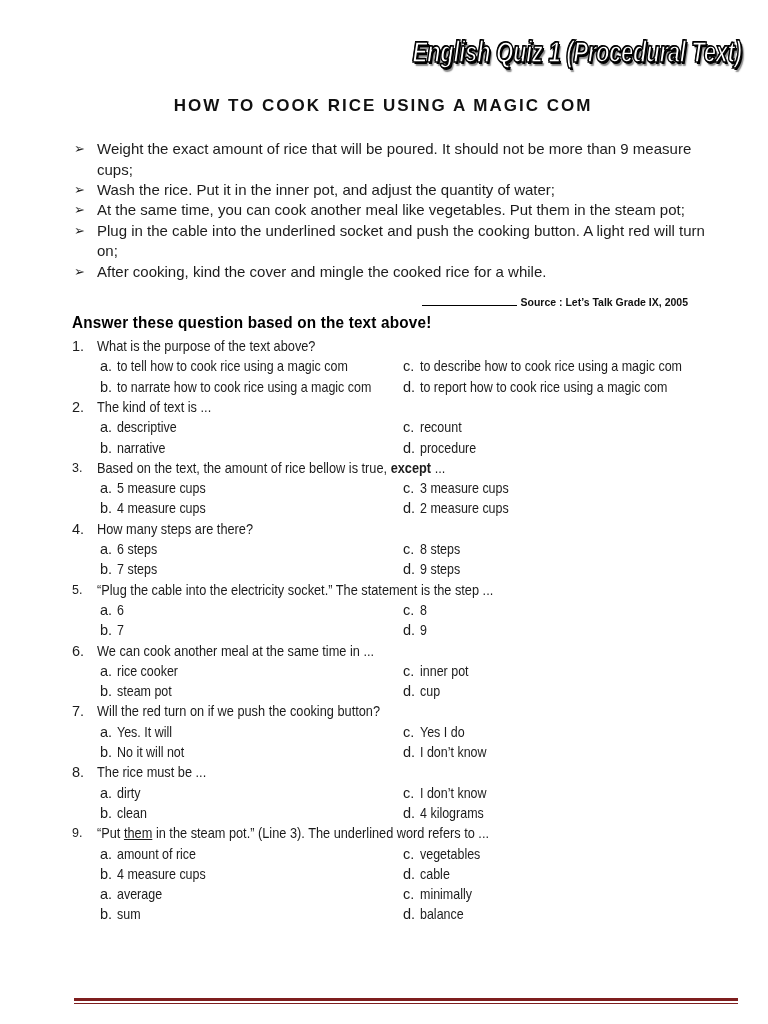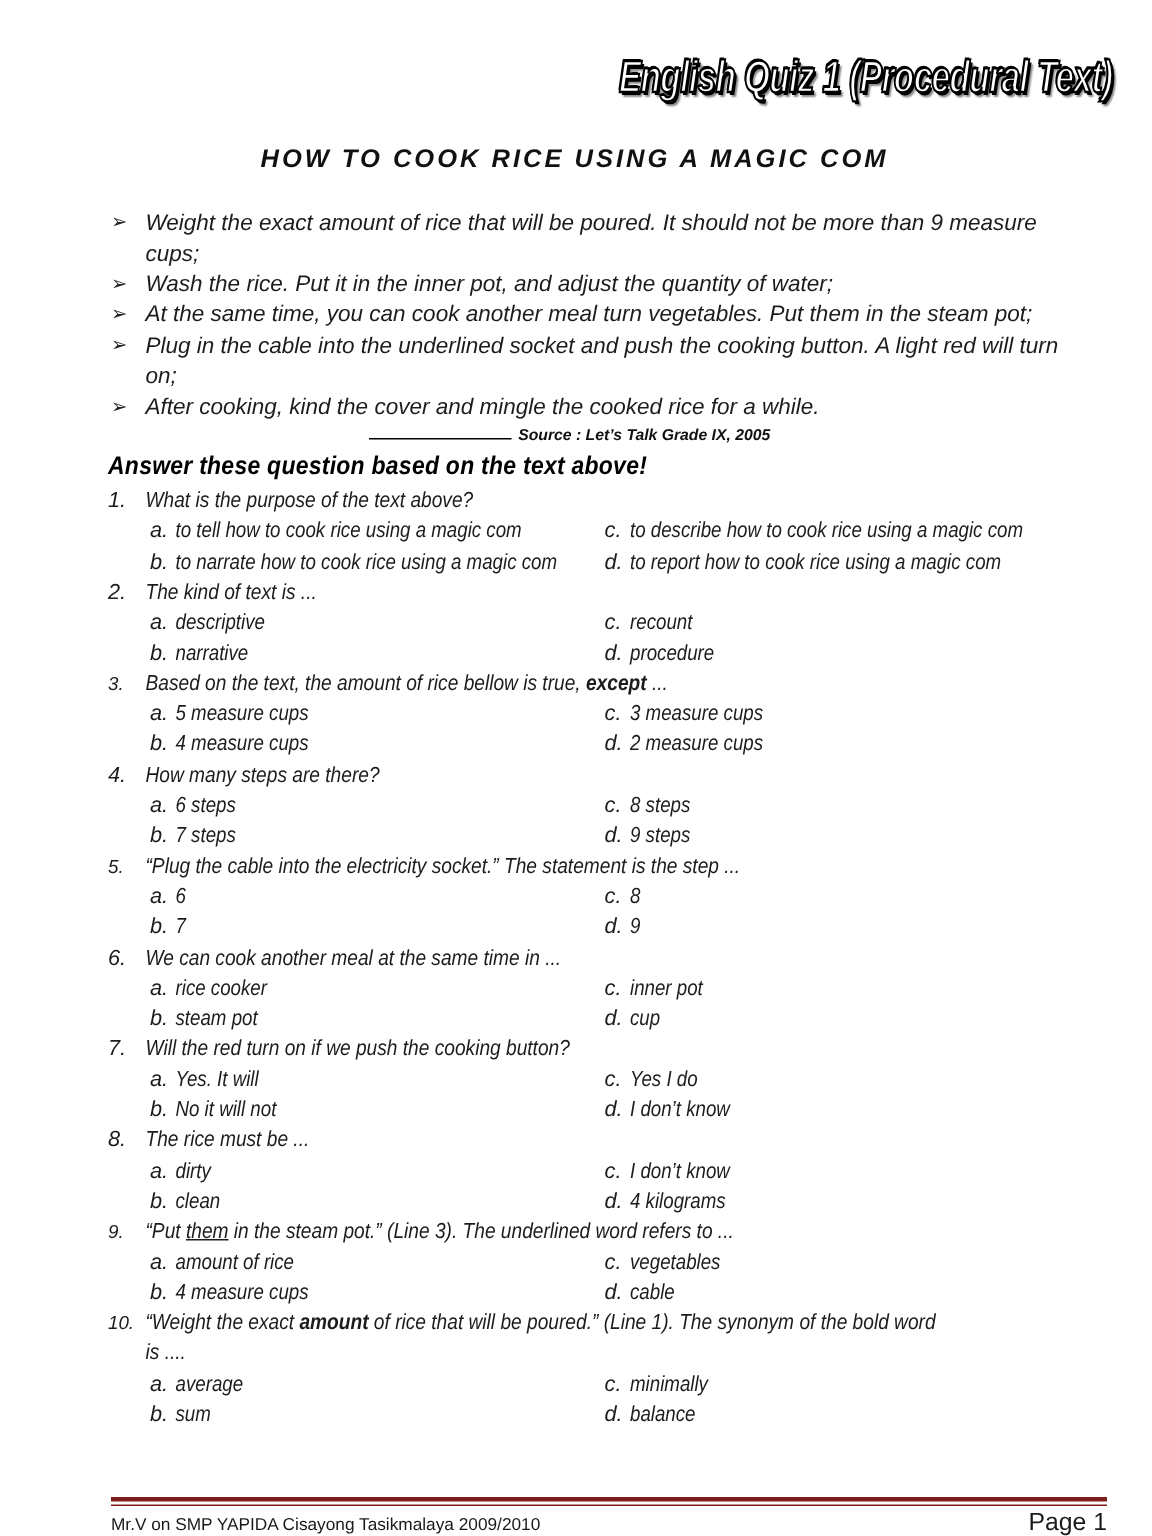--- a/index.html
+++ b/index.html
@@ -8,7 +8,7 @@
     font-family:"Liberation Sans",sans-serif;color:#1c1c1c;
     -webkit-font-smoothing:antialiased;
   }
-  .doc{padding:95px 44px 0 72px;font-style:italic;}
+  .doc{padding:95px 44px 0 72px;}
 
   
   .wordart{

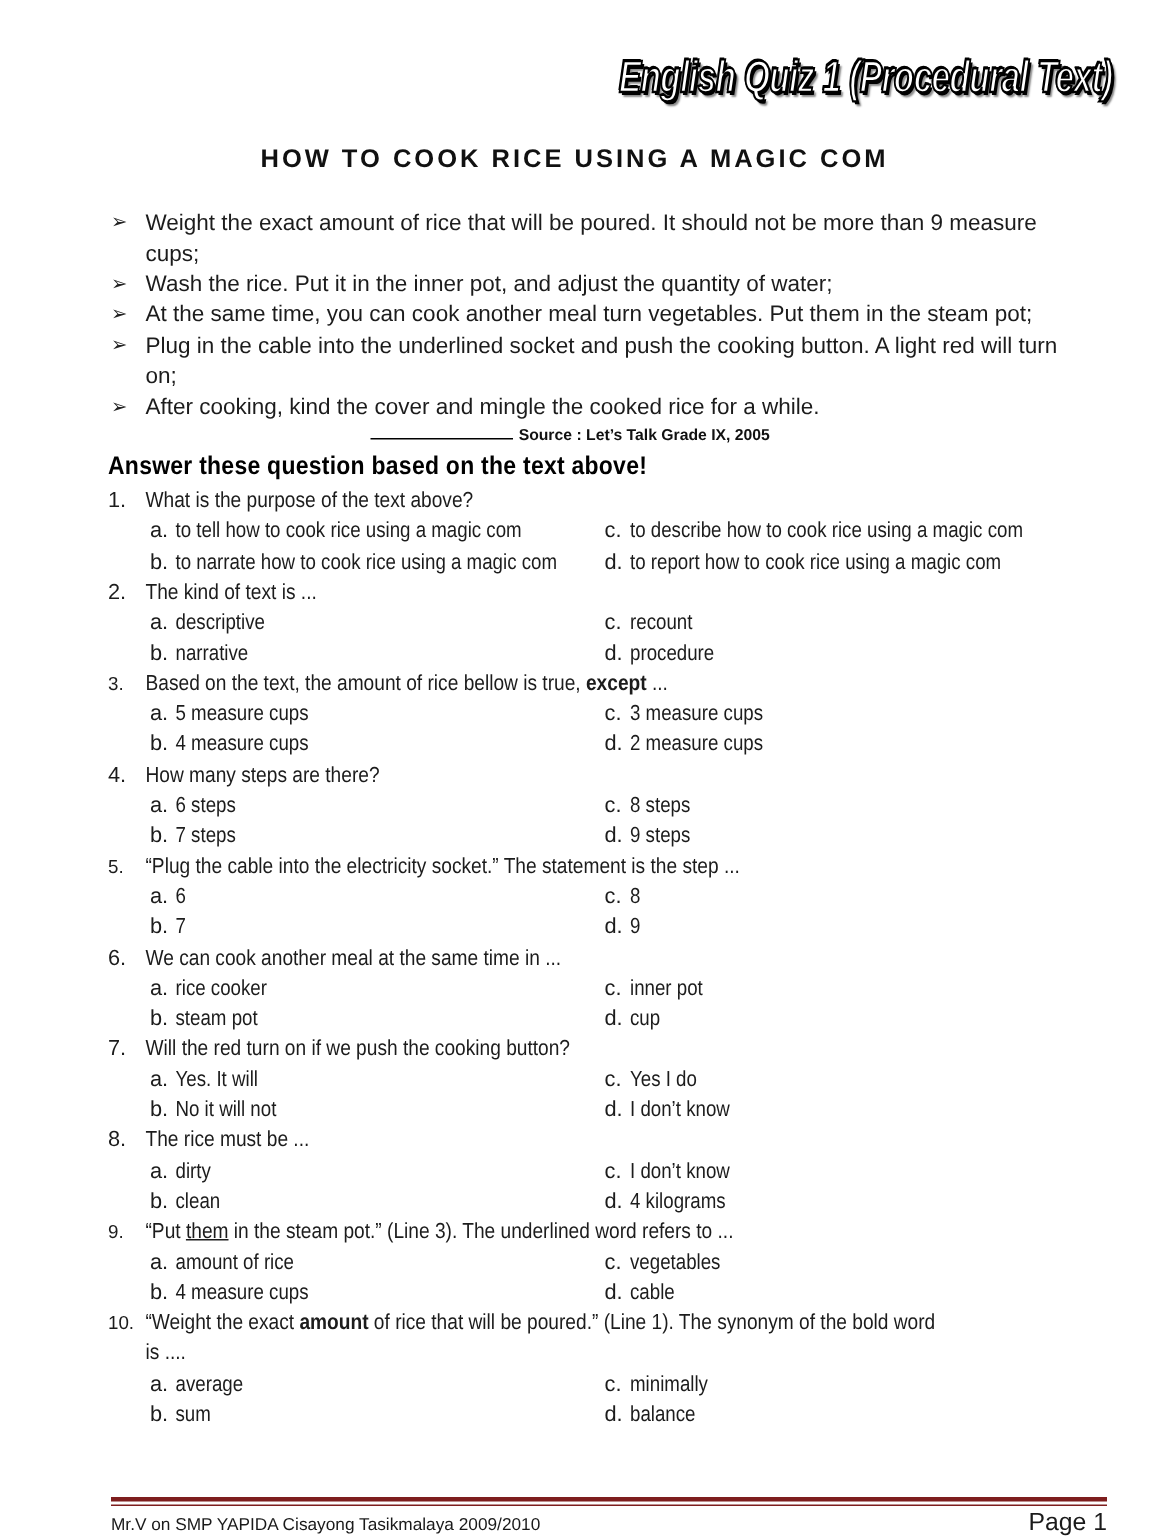--- a/index.html
+++ b/index.html
@@ -85,7 +85,7 @@
       </li>
       <li class="p-item">
         <span class="b-icon">➢</span>
-        <span class="b-text">At the same time, you can cook another meal turn vegetables. Put them in the steam pot;</span>
+        <span class="b-text">At the same time, you can cook another meal like vegetables. Put them in the steam pot;</span>
       </li>
       <li class="p-item">
         <span class="b-icon">➢</span>

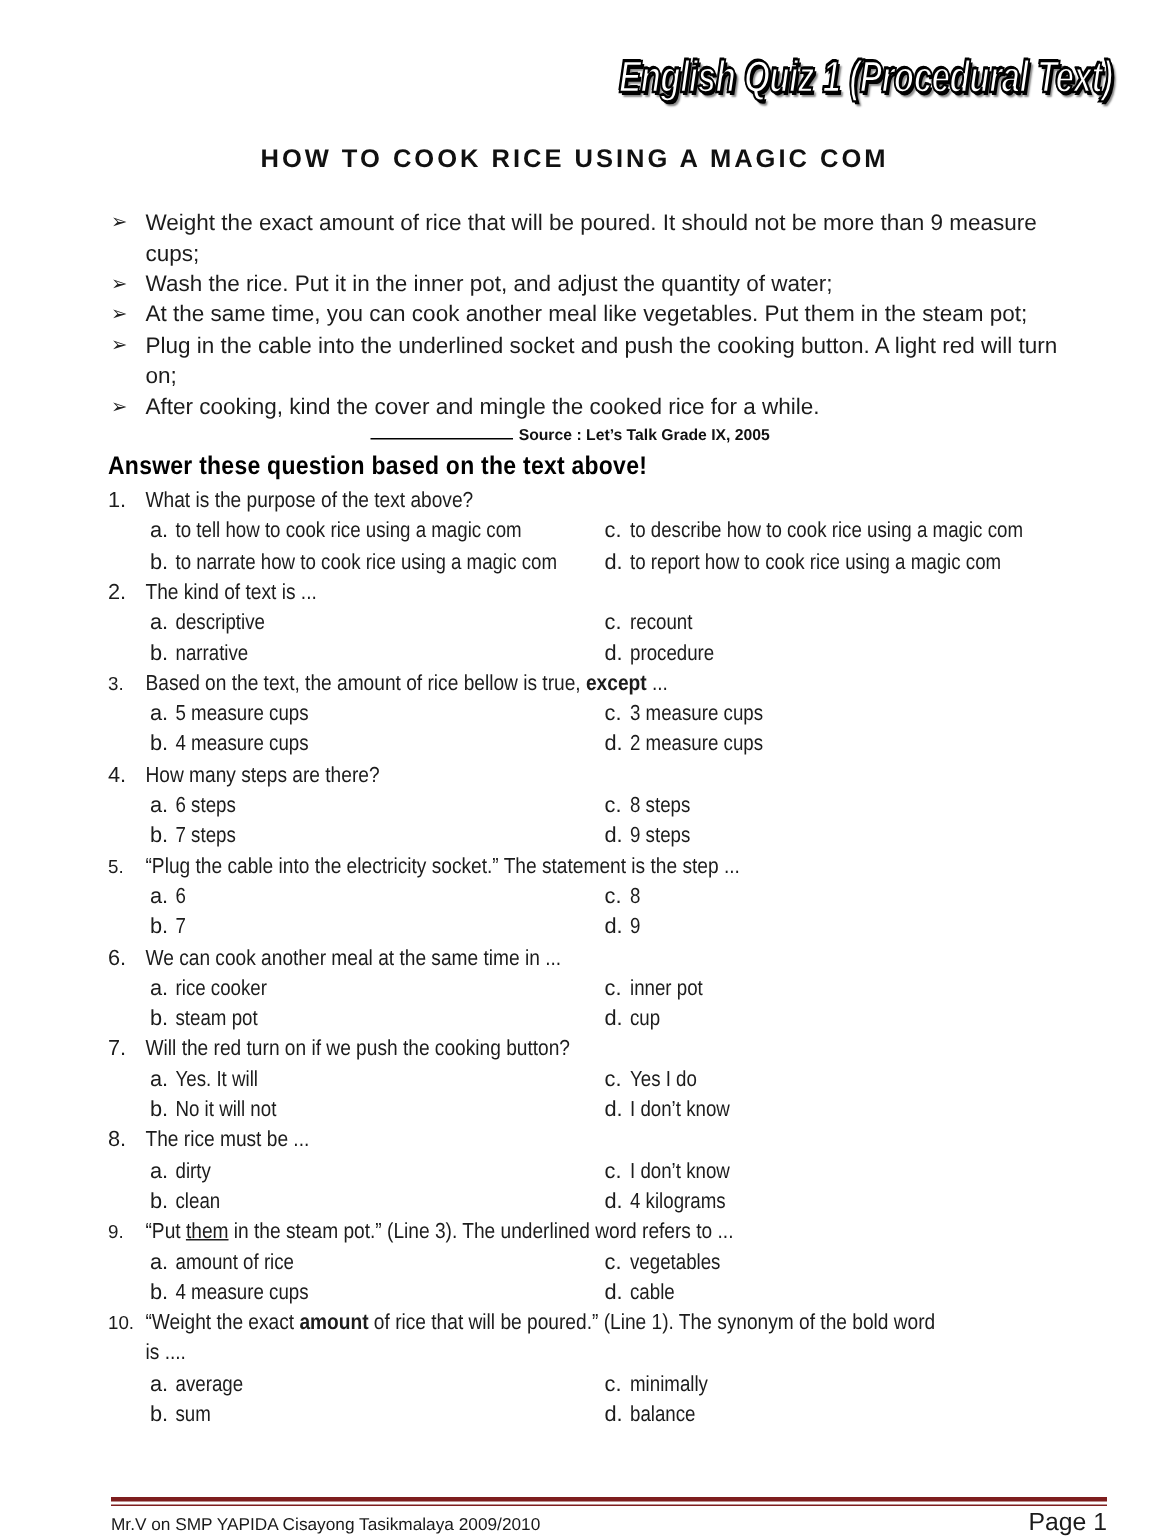--- a/index.html
+++ b/index.html
@@ -36,7 +36,7 @@
   .b-text{flex:1;}
 
   
-  .source{margin-top:2px;text-align:center;padding-right:36px;font-size:10.5px;font-weight:700;color:#111;line-height:13px;}
+  .source{margin-top:14px;text-align:right;padding-right:36px;font-size:10.5px;font-weight:700;color:#111;line-height:13px;}
   .src-line{display:inline-block;width:95px;border-bottom:1.6px solid #000;height:2px;margin-right:4px;}
 
   

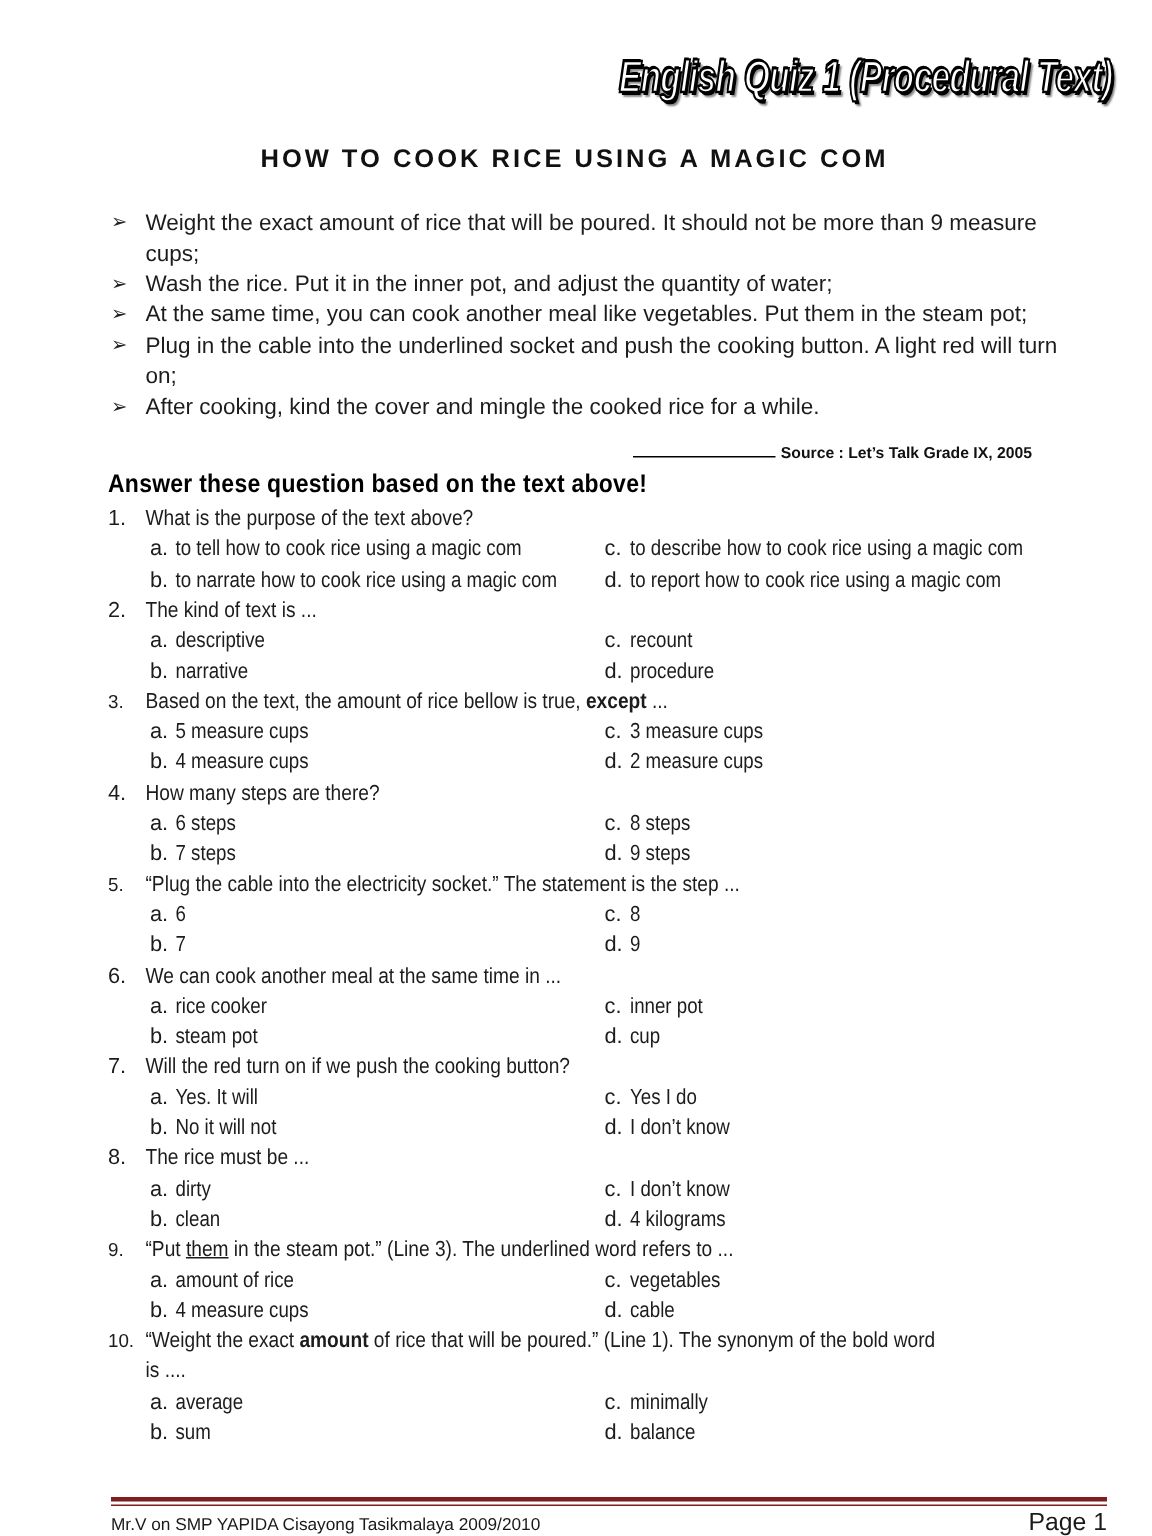--- a/index.html
+++ b/index.html
@@ -321,10 +321,6 @@
         </div>
       </div>
       <div class="question">
-        <div class="q-row">
-          <span class="q-num small">10.</span>
-          <span class="q-text"><span>“Weight the exact </span><span class="bold">amount</span><span> of rice that will be poured.” (Line 1). The synonym of the bold word is ....</span></span>
-        </div>
         <div class="options">
           <div class="opt">
             <span class="opt-letter">a.</span>

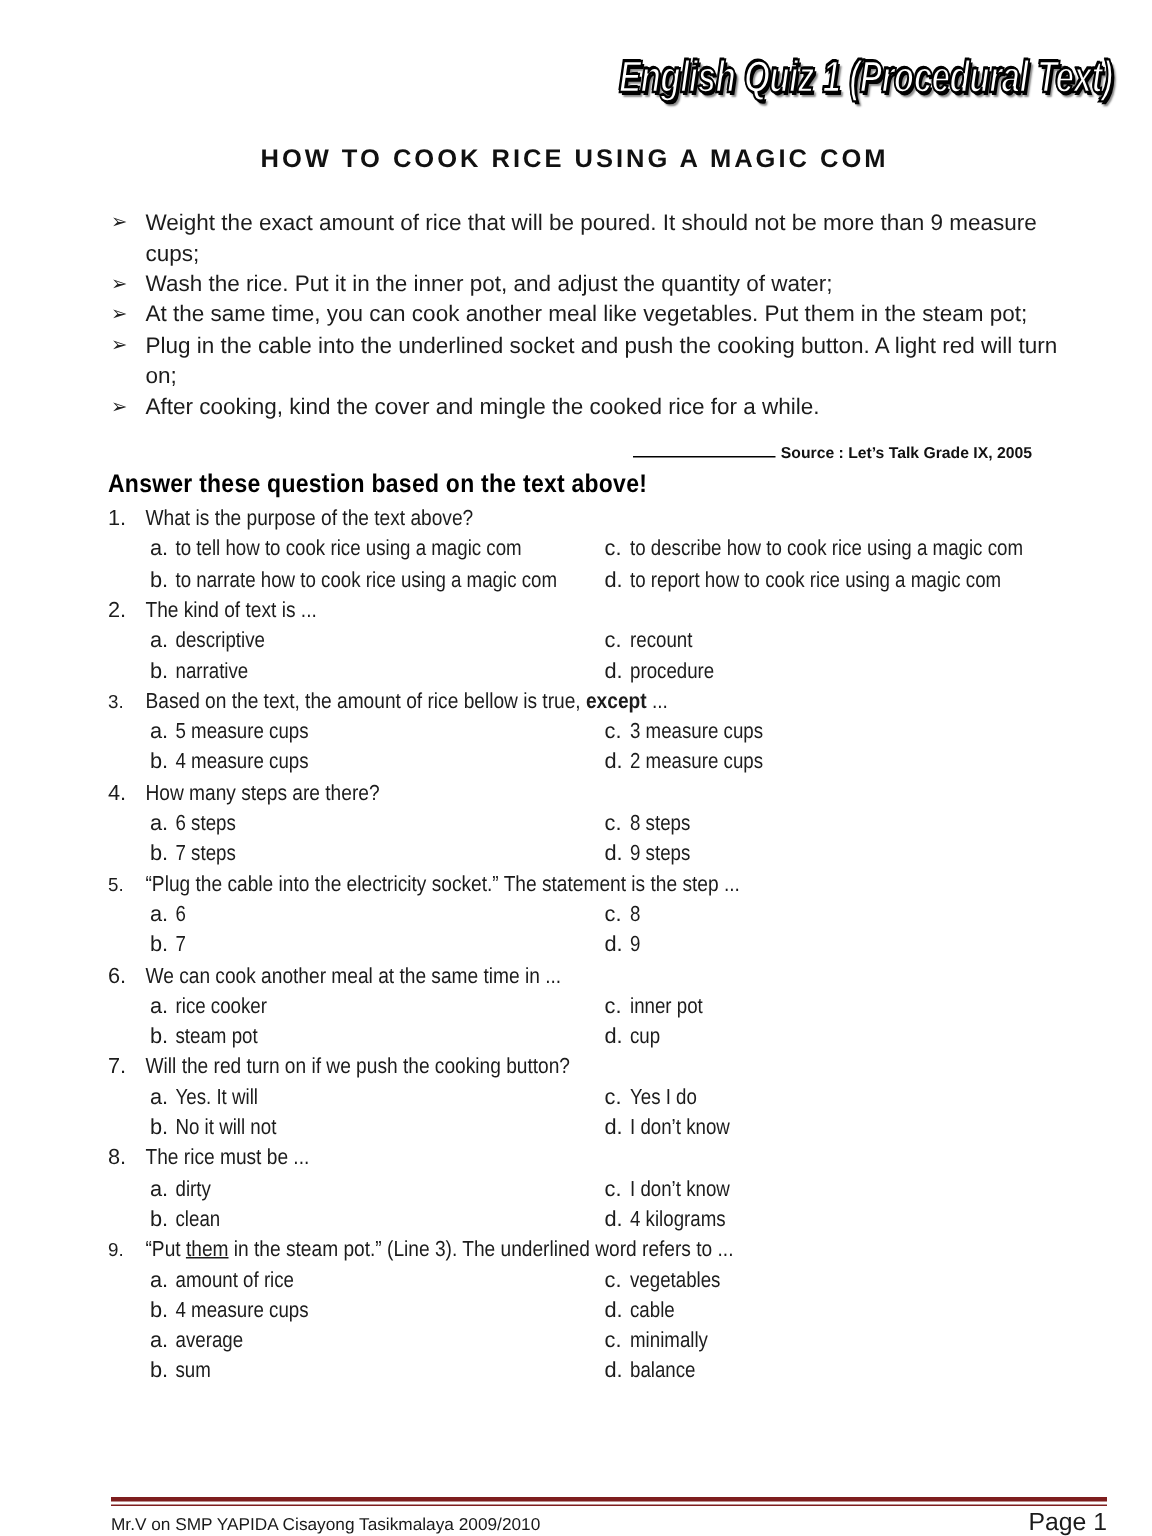--- a/index.html
+++ b/index.html
@@ -345,10 +345,6 @@
 
 <div class="footer">
   <div class="rule"></div>
-  <div class="frow">
-    <span class="fleft">Mr.V on SMP YAPIDA Cisayong Tasikmalaya 2009/2010</span>
-    <span class="fpage">Page 1</span>
-  </div>
 </div>
 
 </body></html>

